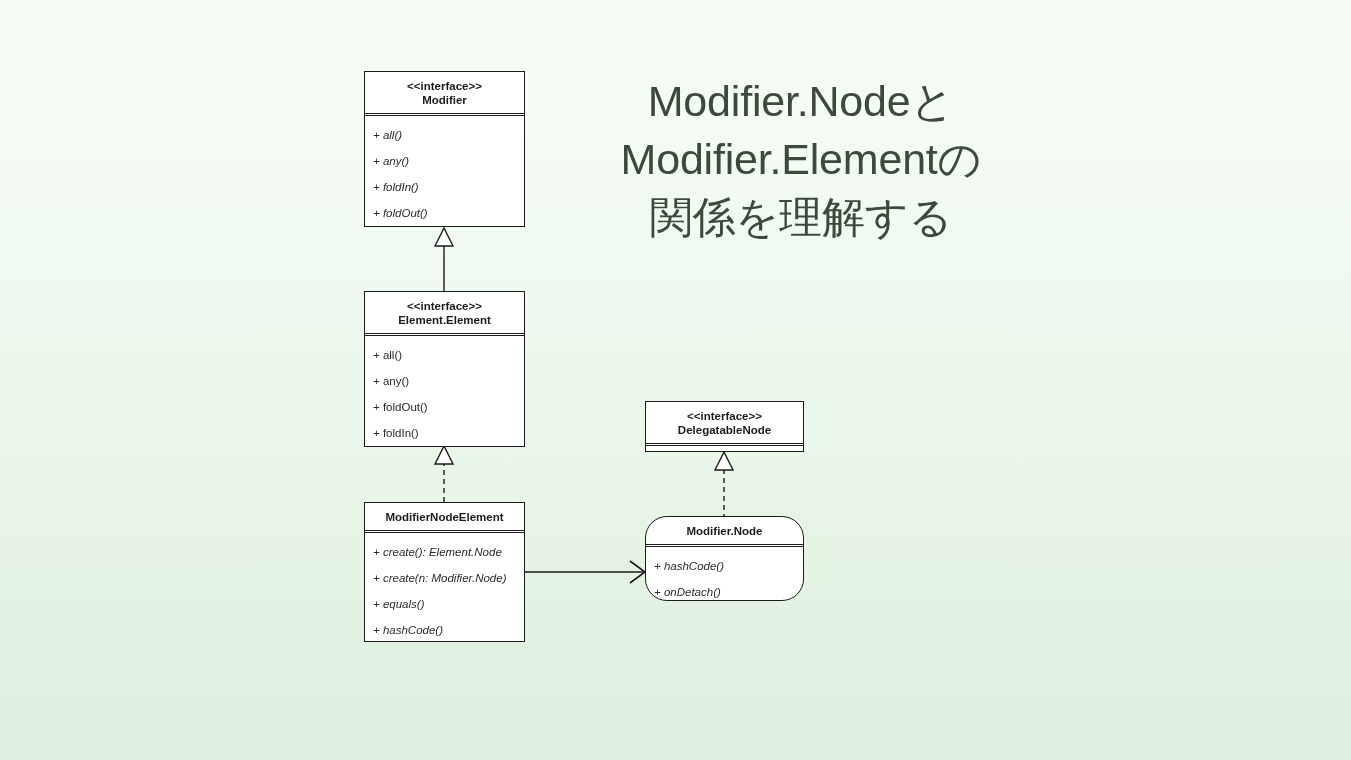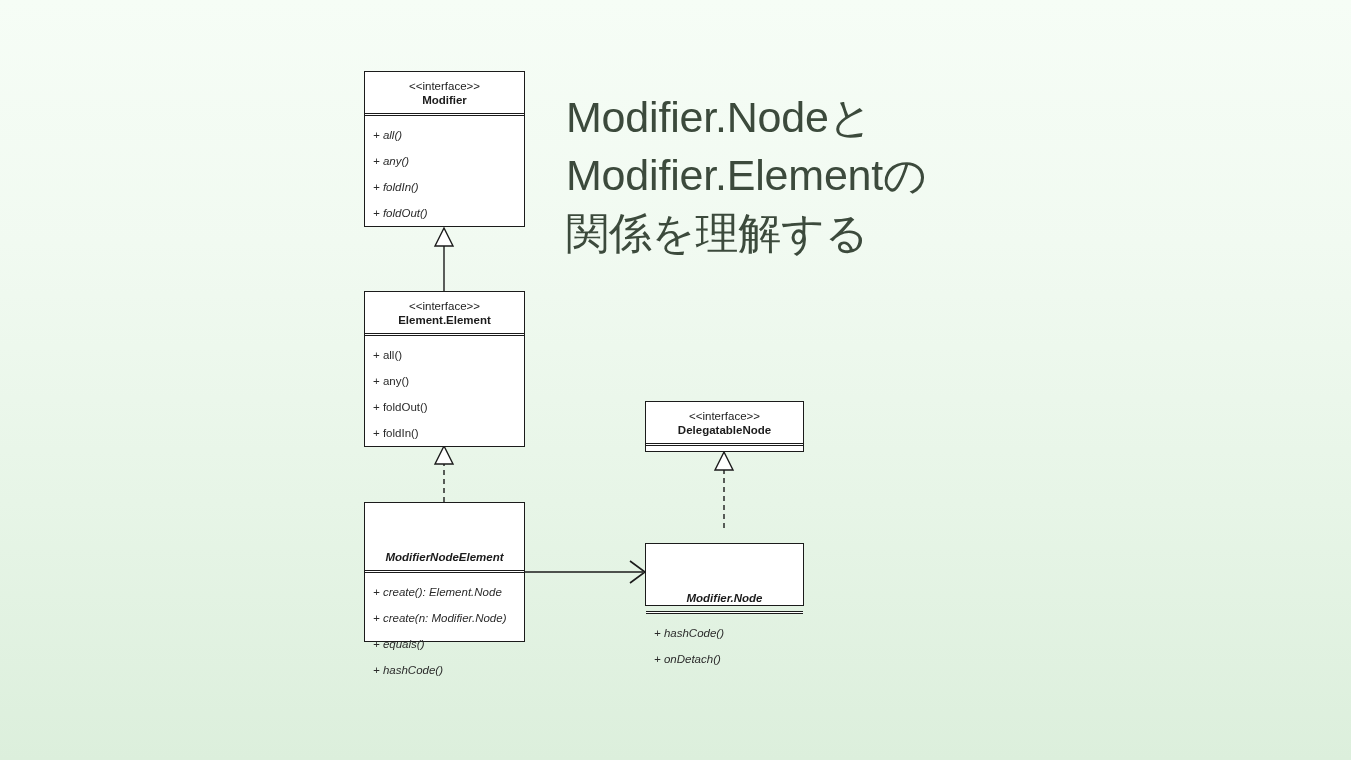--- a/index.html
+++ b/index.html
@@ -51,7 +51,7 @@
   }
   .uml-header .stereotype {
     display: block;
-    font-weight: normal;
+    font-weight: bold;
   }
   .uml-header .cname {
     display: block;

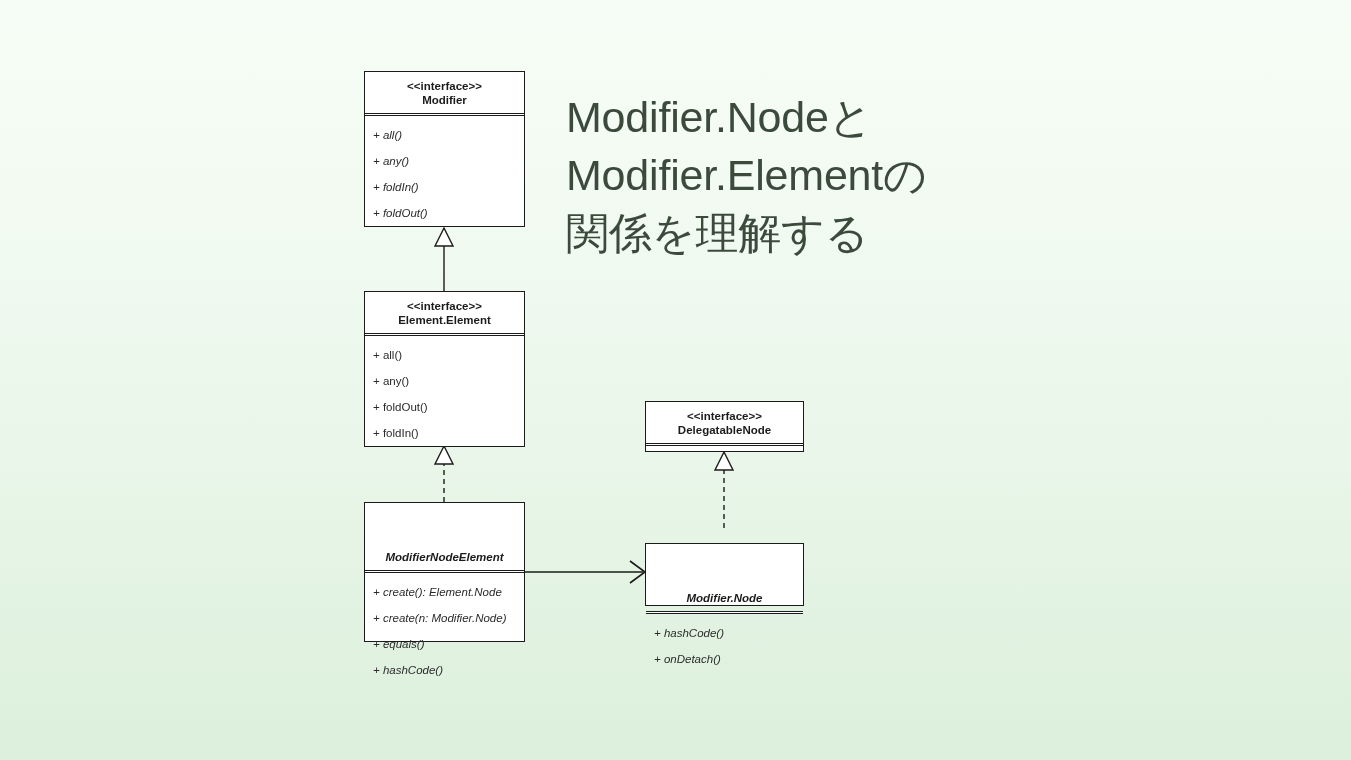--- a/index.html
+++ b/index.html
@@ -23,7 +23,7 @@
   #slide-title {
     position: absolute;
     left: 566px;
-    top: 88px;
+    top: 72px;
     width: 470px;
     color: #3c4a3c;
     font-size: 43px;
@@ -31,6 +31,7 @@
     font-weight: 400;
     letter-spacing: -0.2px;
     white-space: pre-line;
+    text-align: center;
   }
 
   

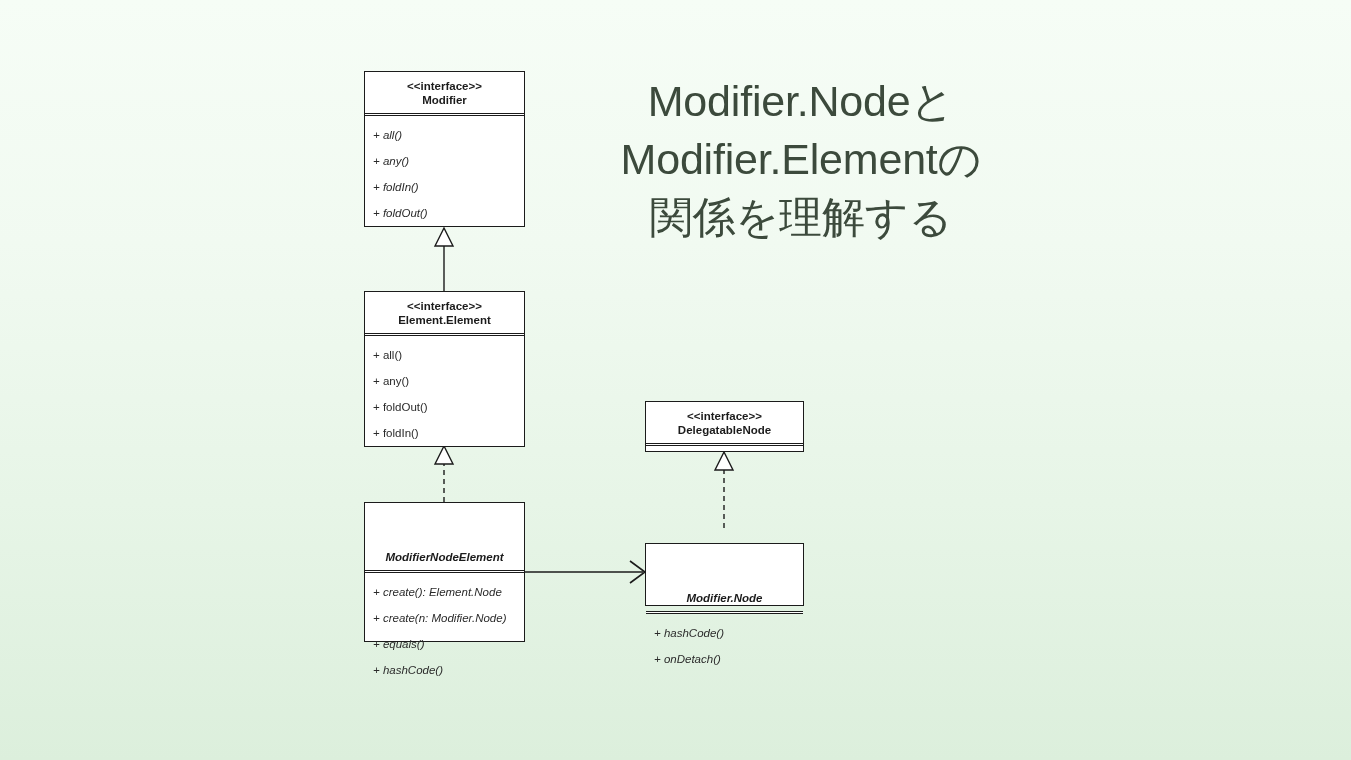--- a/index.html
+++ b/index.html
@@ -59,8 +59,6 @@
     font-weight: bold;
   }
   .uml-header.italic .cname {
-    font-style: italic;
-    margin-top: 40px;
   }
   
   .uml-sep {

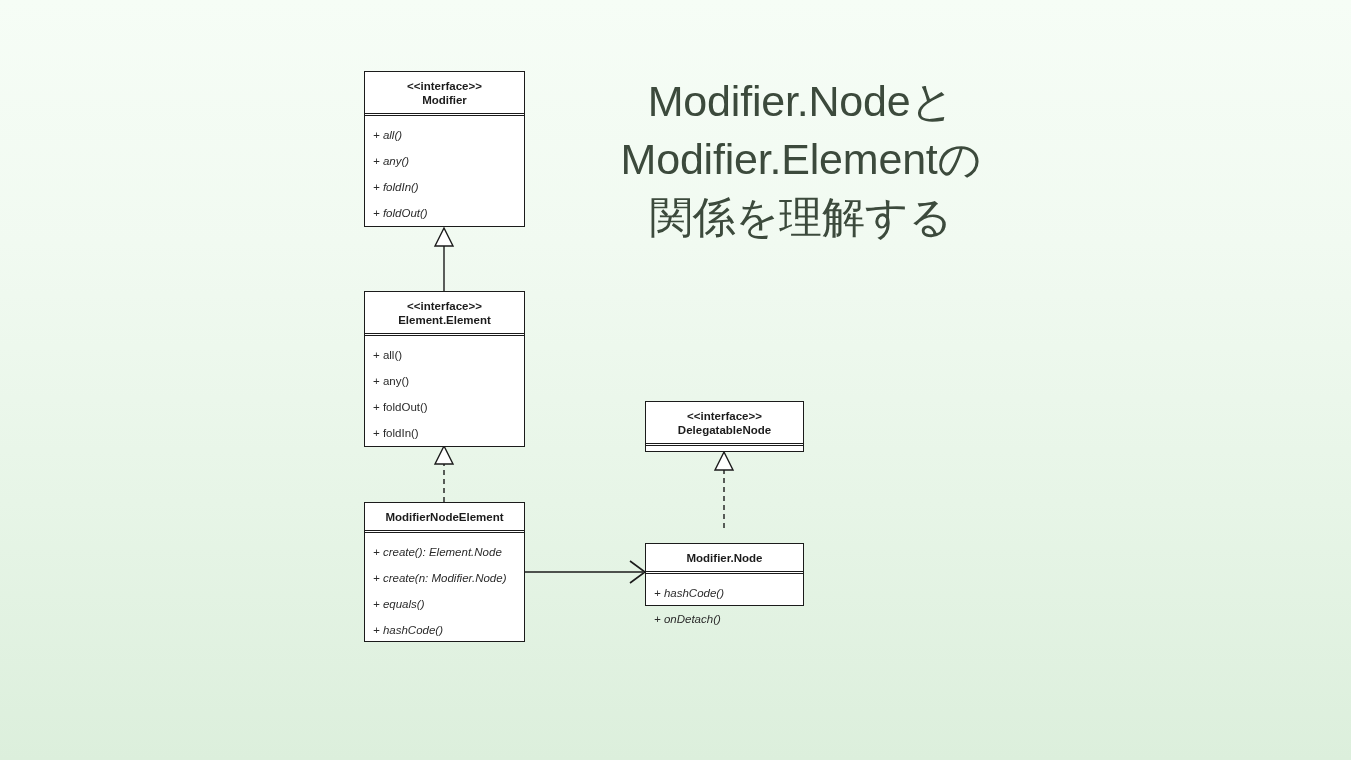--- a/index.html
+++ b/index.html
@@ -182,7 +182,7 @@
     <div class="uml-members empty"></div>
   </div>
 
-  <div class="uml-box" style="left:645px; top:543px; width:159px; height:63px;">
+  <div class="uml-box" style="left:645px; top:516px; width:159px; height:85px;border-radius:22px;">
     <div class="uml-header italic">
       <span class="cname">Modifier.Node</span>
     </div>

